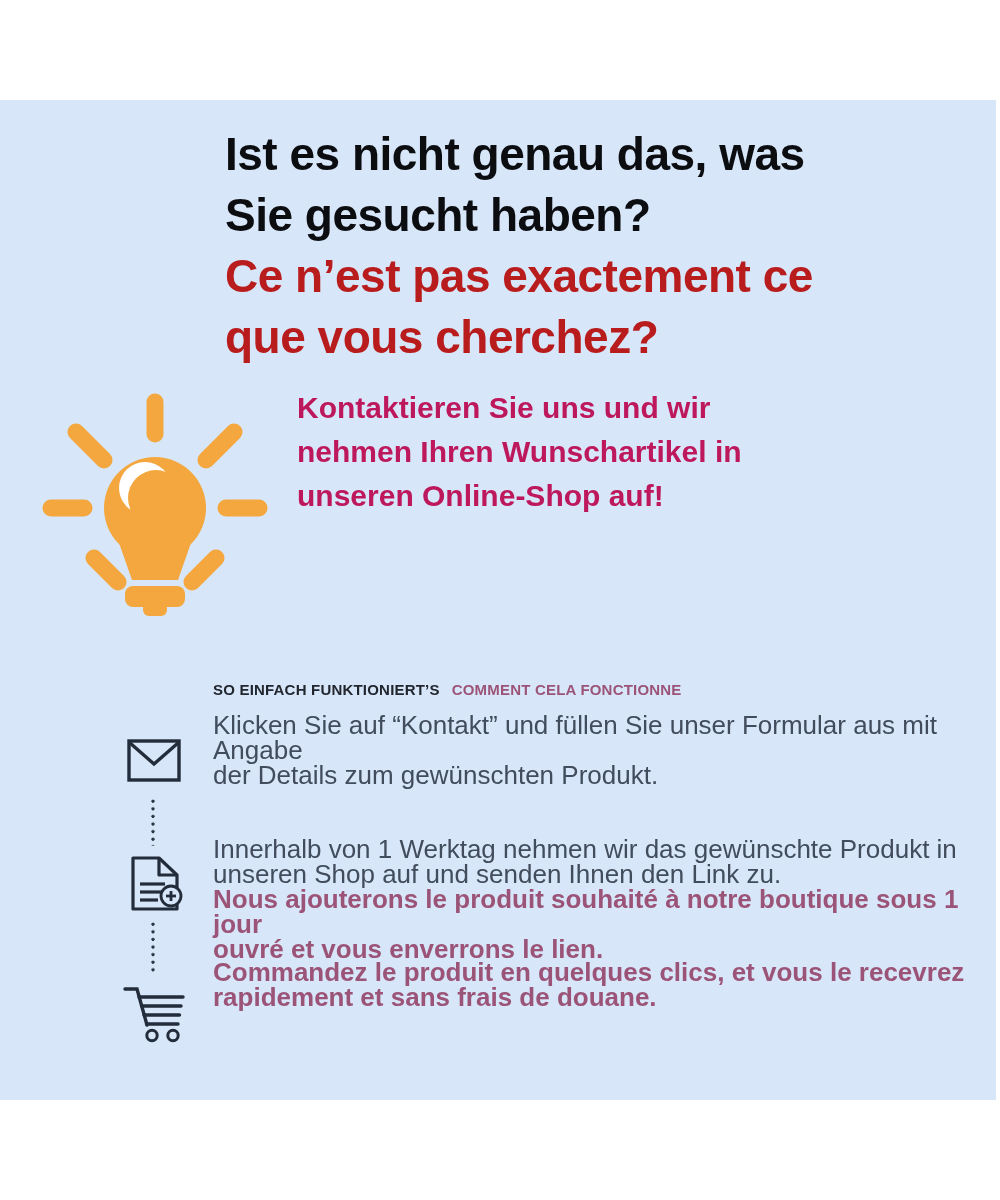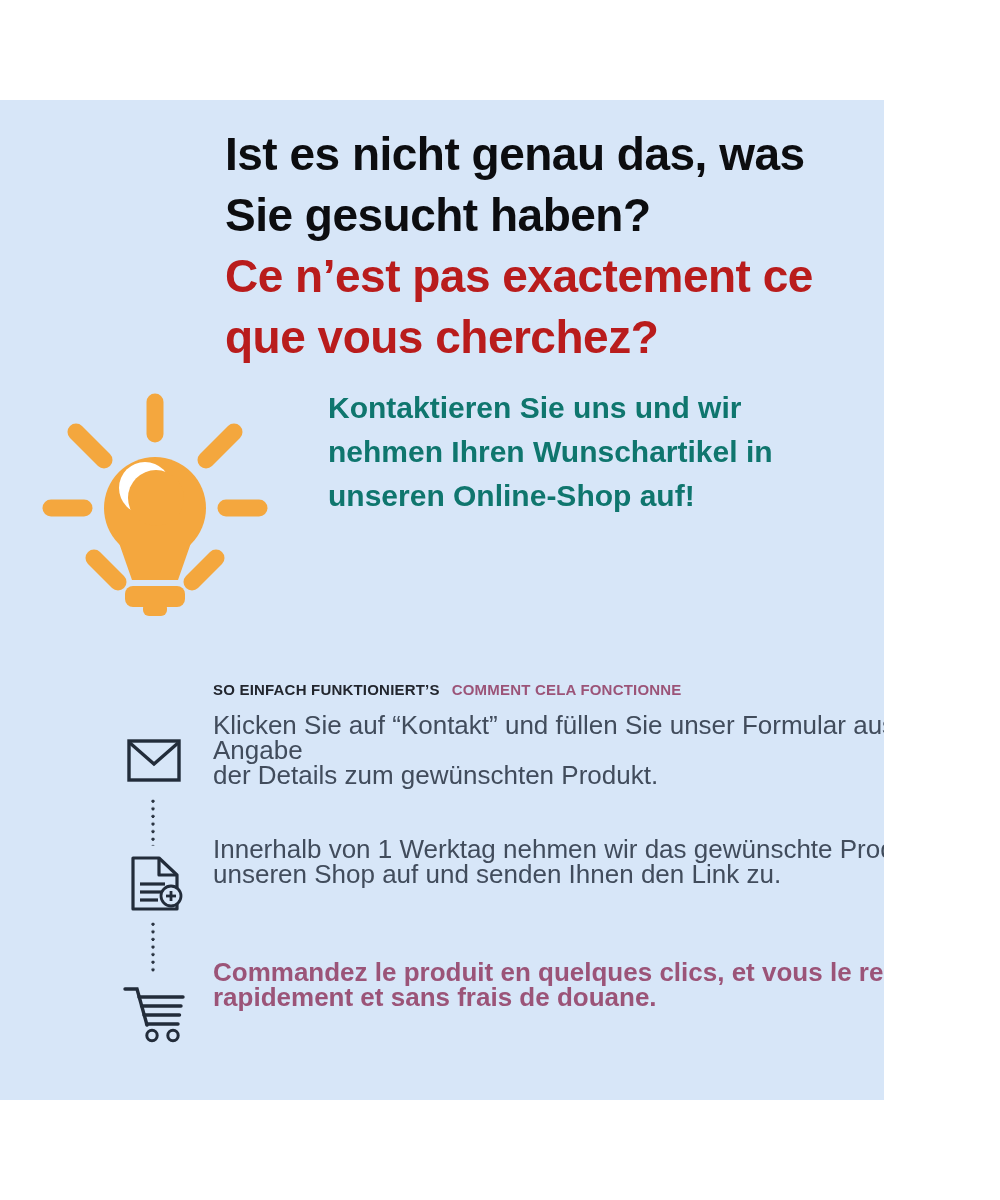--- a/index.html
+++ b/index.html
@@ -4,7 +4,7 @@
 <style>
   html,body{margin:0;padding:0;background:#ffffff;}
   .page{
-    position:relative;width:884px;height:1200px;background:#ffffff;
+    position:relative;width:996px;height:1200px;background:#ffffff;
     font-family:"Liberation Sans",sans-serif;overflow:hidden;
   }
   .panel{position:absolute;left:0;top:100px;width:1000px;height:1000px;background:#d7e6f8;}

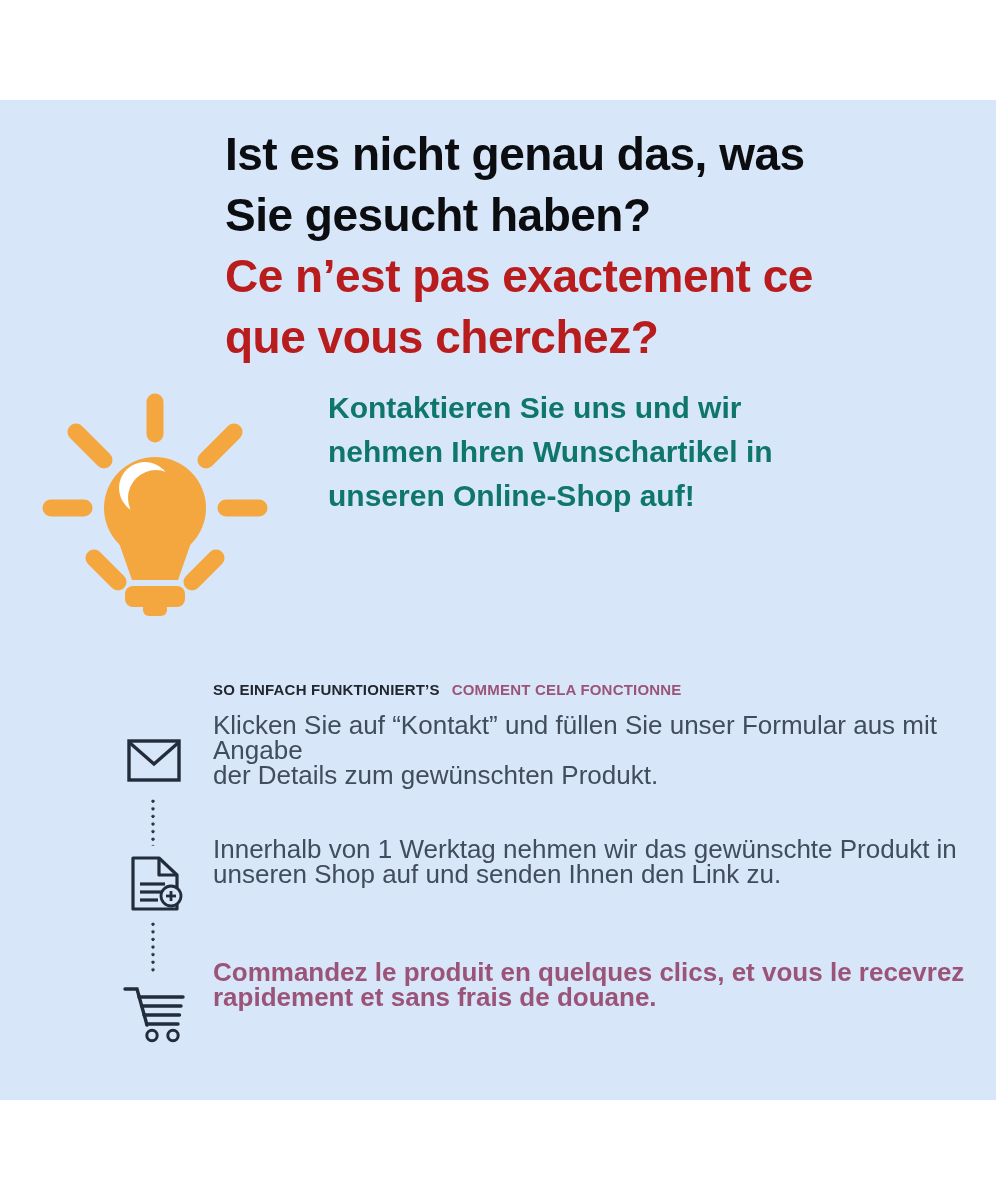--- a/index.html
+++ b/index.html
@@ -15,7 +15,7 @@
   .title-fr{top:246px;color:#b91c1c;}
 
   .intro{position:absolute;left:297px;margin:0;font-size:30px;line-height:44px;font-weight:600;}
-  .intro-de{top:386px;color:#0f766e;margin-left:31px;}
+  .intro-de{top:386px;color:#be185d;}
   .intro-fr{top:518px;color:#9b5478;}
 
   .bulb{position:absolute;left:42px;top:382px;width:226px;height:240px;}

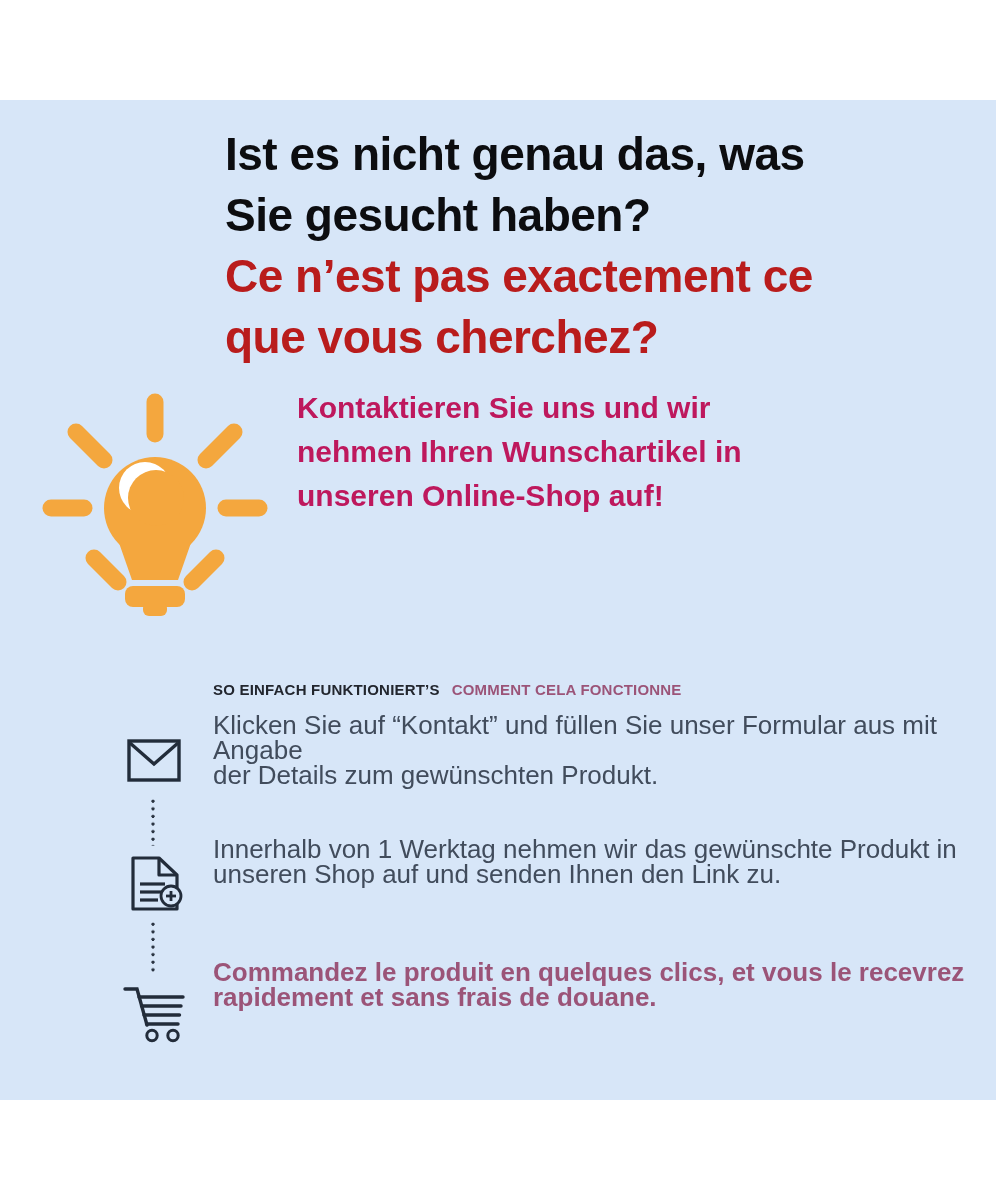--- a/index.html
+++ b/index.html
@@ -114,6 +114,8 @@
   <div class="step step-2">
     <div class="step-de pre">Innerhalb von 1 Werktag nehmen wir das gewünschte Produkt in
 unseren Shop auf und senden Ihnen den Link zu.</div>
+    <div class="step-fr pre">Nous ajouterons le produit souhaité à notre boutique sous 1 jour
+ouvré et vous enverrons le lien.</div>
   </div>
 
   <div class="dots dots-2"></div>

